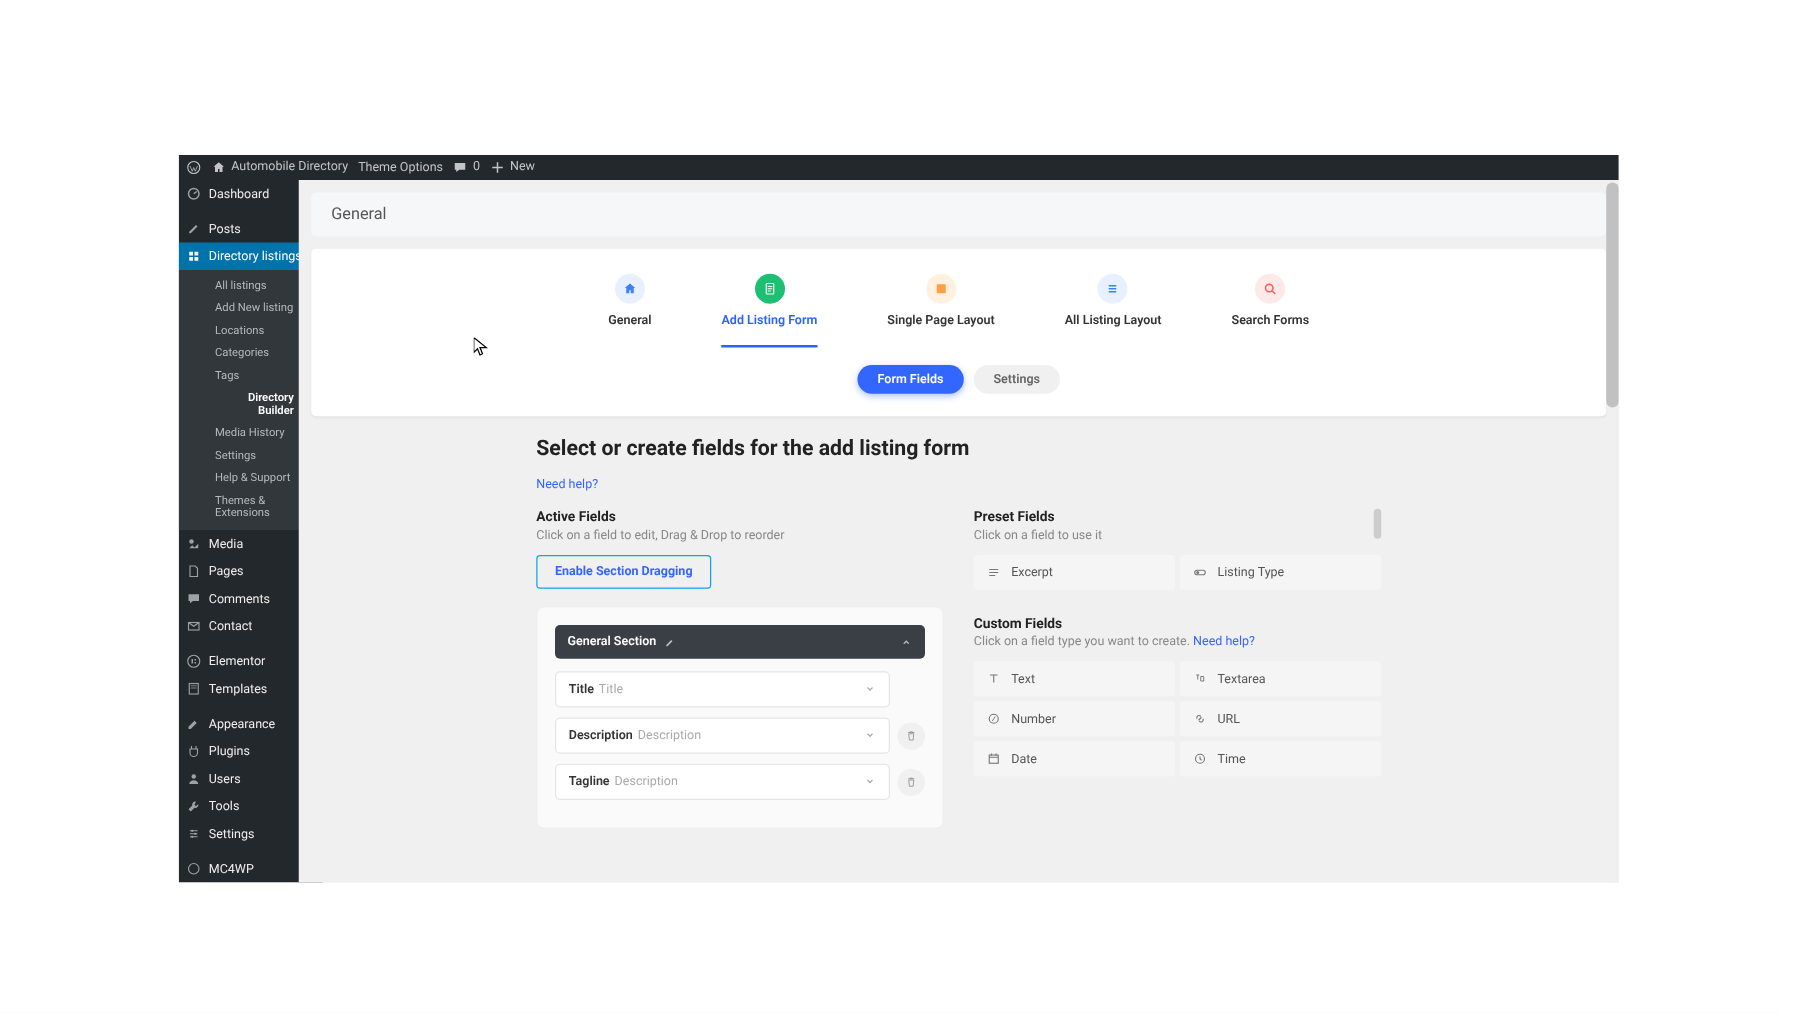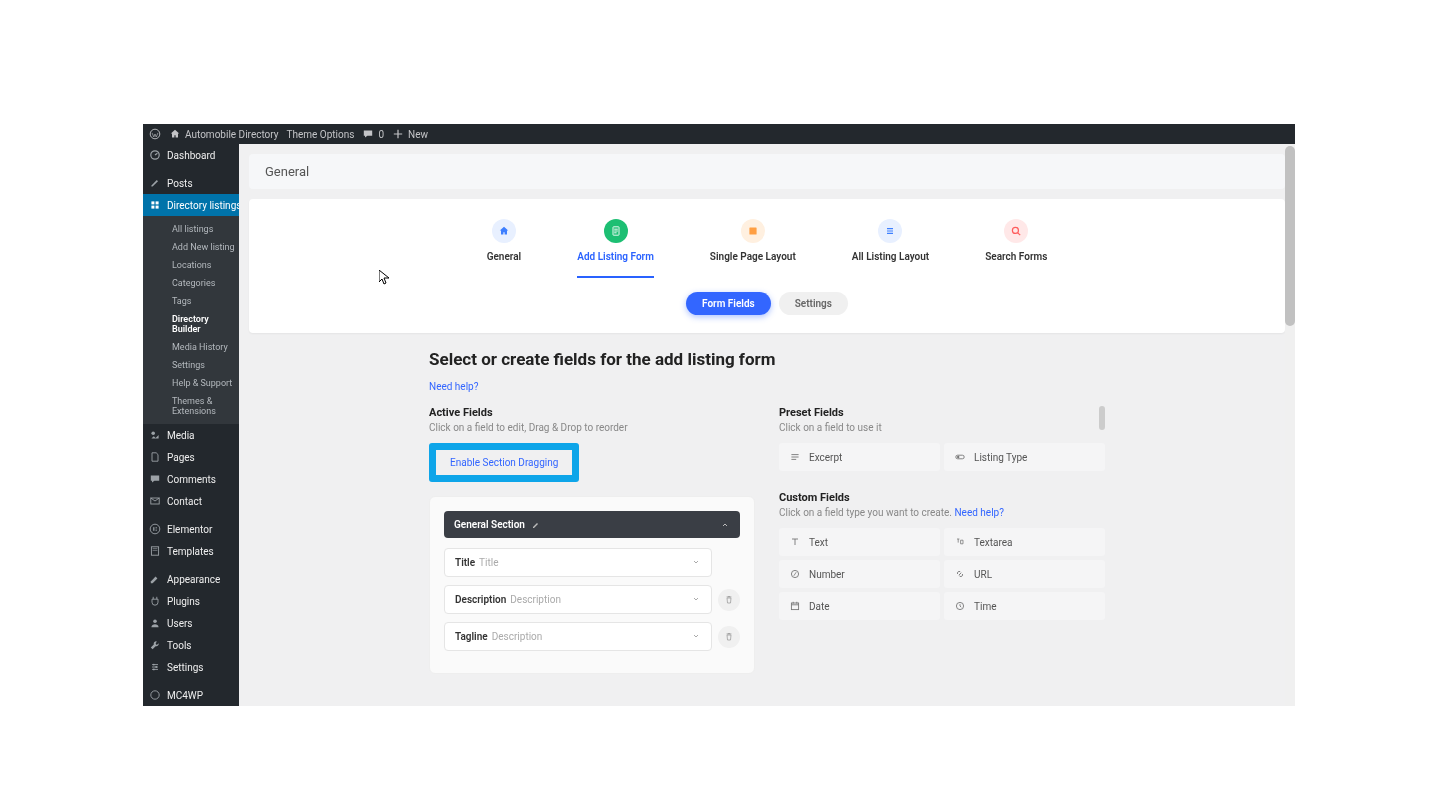--- a/index.html
+++ b/index.html
@@ -11,7 +11,7 @@
 .adminbar { height:20px; background:#23282d; color:#c3c4c7; display:flex; align-items:center; font-size:10px; padding:0 6px; justify-content:space-between;}
 .adminbar-left { display:flex; align-items:center; gap:8px; }
 .adminbar-right { display:flex; align-items:center; gap:6px;margin-top:44px; }
-.adminbar .item { display:flex; align-items:center; gap:4px; color:#c3c4c7; cursor:pointer;}
+.adminbar .item { display:flex; gap:4px; color:#c3c4c7; cursor:pointer;}
 .adminbar svg { width:12px; height:12px; fill:#c3c4c7; }
 .avatar-sq { width:12px; height:12px; background:#666; border:1px solid #888; }
 

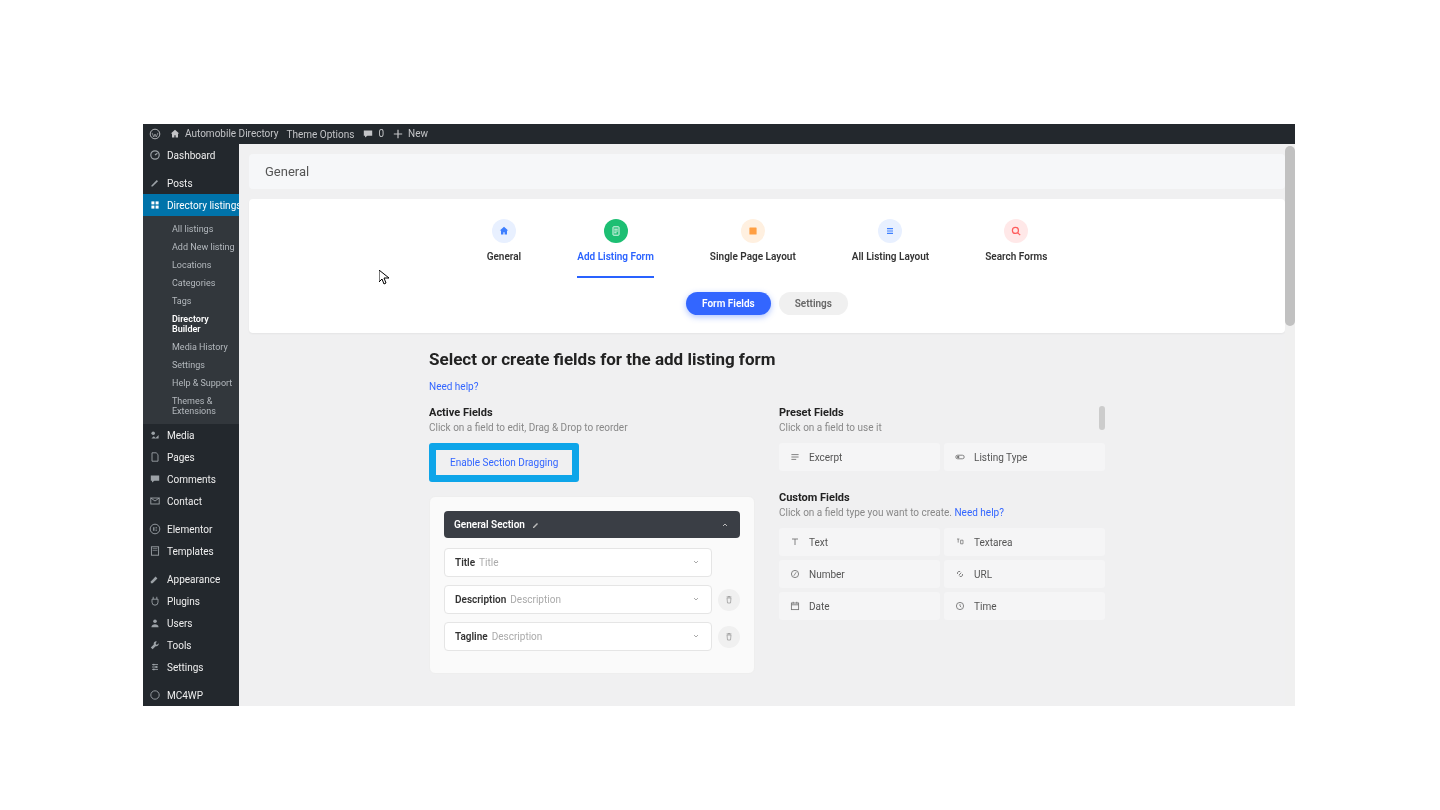--- a/index.html
+++ b/index.html
@@ -25,7 +25,7 @@
 .side-item.current::after { content:''; position:absolute; right:-5px; top:50%; transform:translateY(-50%); border:5px solid transparent; border-left-color:#0073aa;}
 .submenu { background:#32373c; padding:4px 17px;}
 .submenu .sub { padding:4px 6px 4px 12px; font-size:9px; color:#b4b9be; cursor:pointer;}
-.submenu .sub.active { color:#fff; font-weight:600;}
+.submenu .sub.active { color:#fff; font-weight:600;text-align:right;}
 
 
 .main { position:absolute; left:96px; top:20px; right:0; bottom:0; background:#f0f0f1; overflow:hidden;}

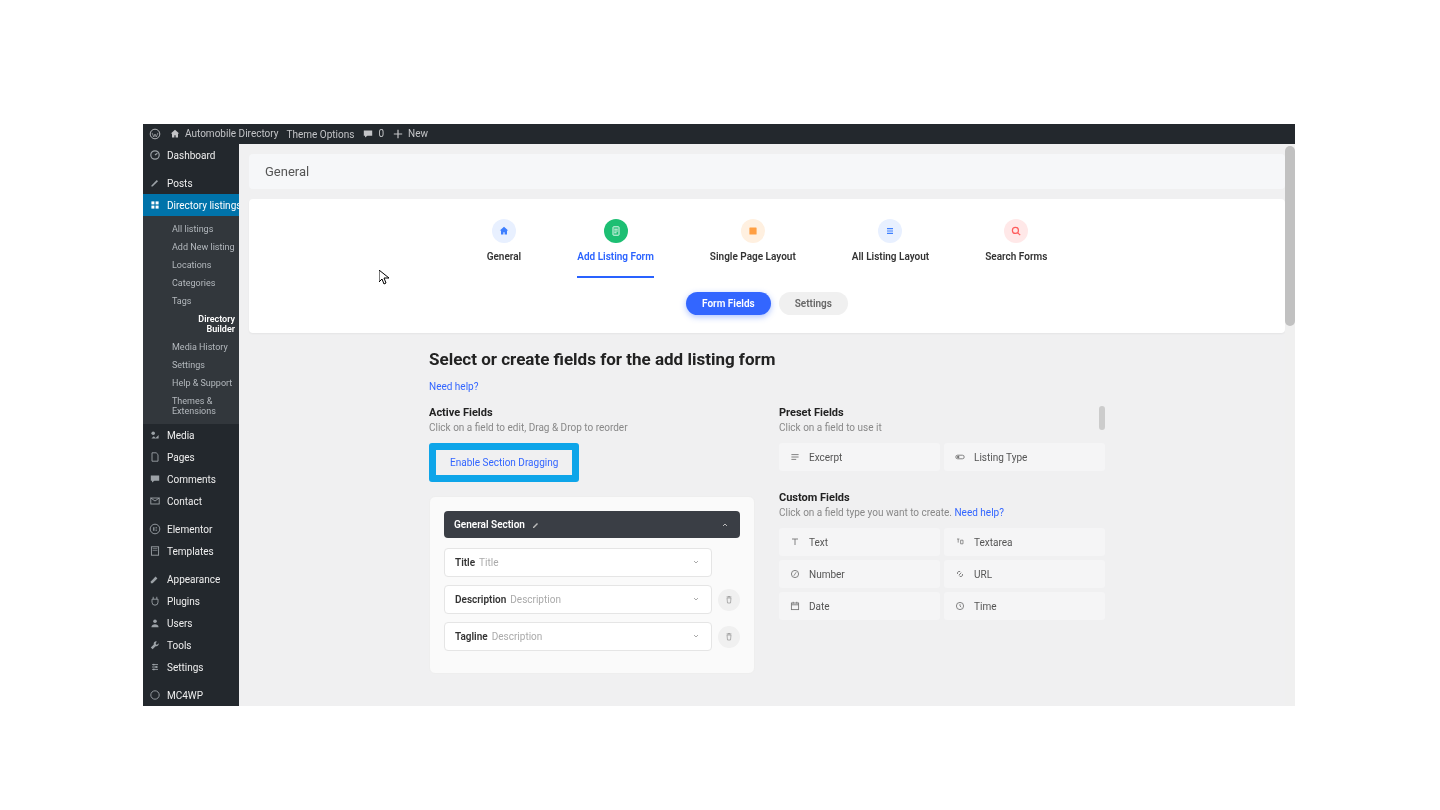--- a/index.html
+++ b/index.html
@@ -60,7 +60,7 @@
 .col .sub-text { font-size:10px; color:#888; margin-bottom:10px;}
 .help-inline { color:#3366ff; cursor:pointer;}
 
-.outline-btn { display:inline-block; padding:7px 14px; border:7px solid #0ea5e9; color:#3366ff; font-size:10px; font-weight:400; border-radius:3px; cursor:pointer; margin-bottom:14px;}
+.outline-btn { display:inline-block; padding:7px 14px; border:1px solid #0ea5e9; color:#3366ff; font-size:10px; font-weight:700; border-radius:3px; cursor:pointer; margin-bottom:14px;}
 
 .section-card { background:#fafafa; border:1px solid #eee; border-radius:6px; padding:14px;}
 .section-header { background:#3a3e45; color:#fff; border-radius:4px; padding:8px 10px; display:flex; align-items:center; justify-content:space-between; font-size:10px; font-weight:600; margin-bottom:10px; cursor:pointer;}

